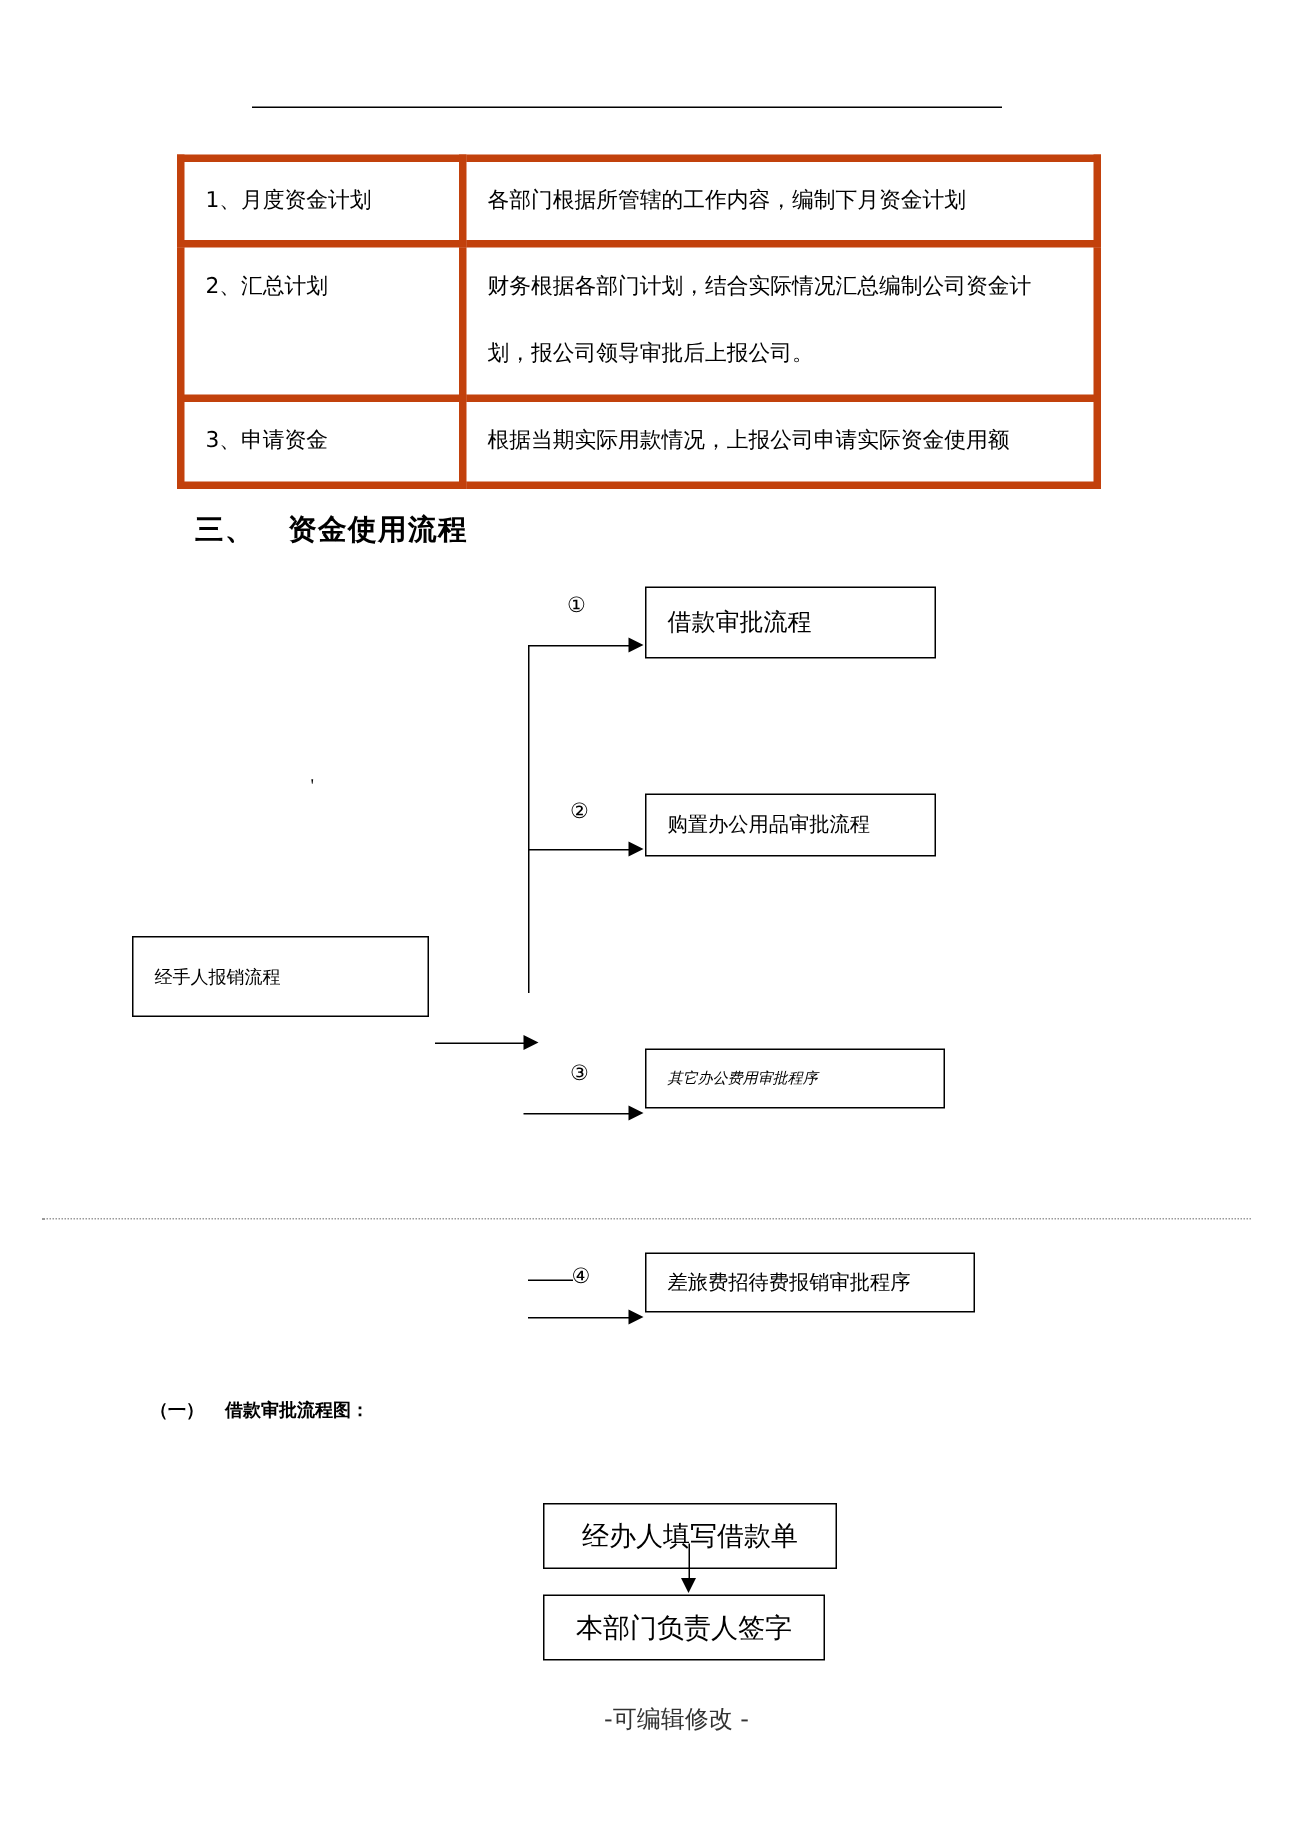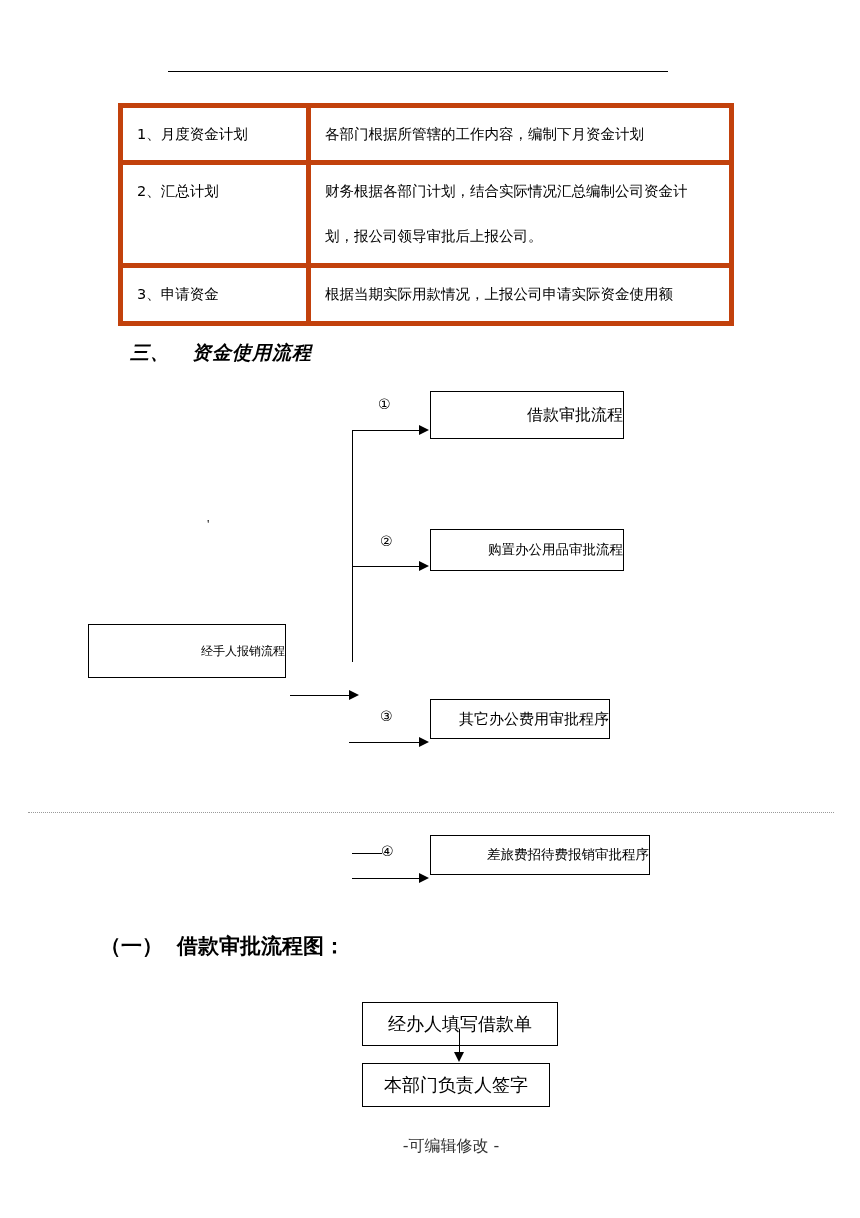--- a/index.html
+++ b/index.html
@@ -61,7 +61,6 @@
     font-weight: bold;
     letter-spacing: 1px;
     font-family: "DejaVu Sans", sans-serif;
-    font-style: italic;
   }
   .heading-2 .num { margin-right: 22px; }
   .heading-3 {

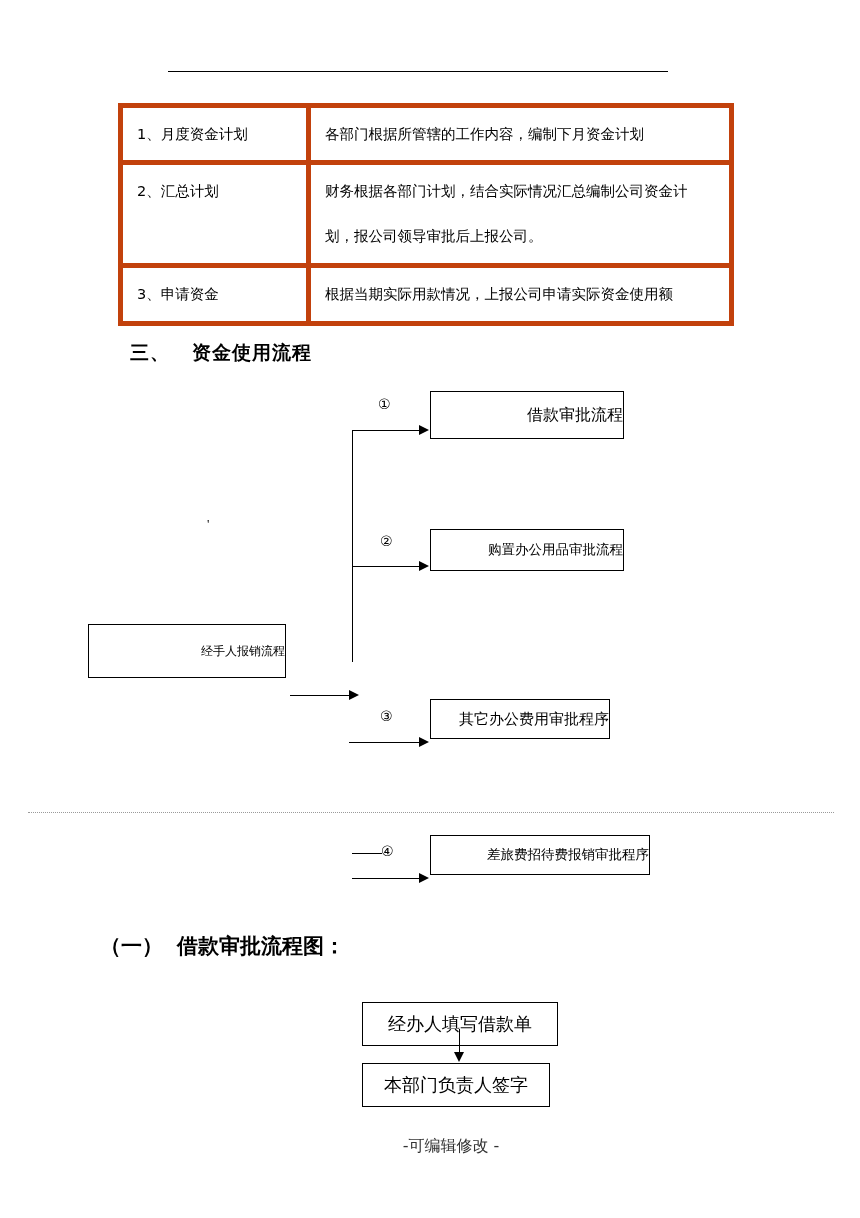--- a/index.html
+++ b/index.html
@@ -84,7 +84,7 @@
     background: #fff;
   }
   .box.center { justify-content: center; }
-  .box.padded { padding-left: 14px; justify-content: flex-end; }
+  .box.padded { padding-left: 14px; }
 
   .circ {
     position: absolute;

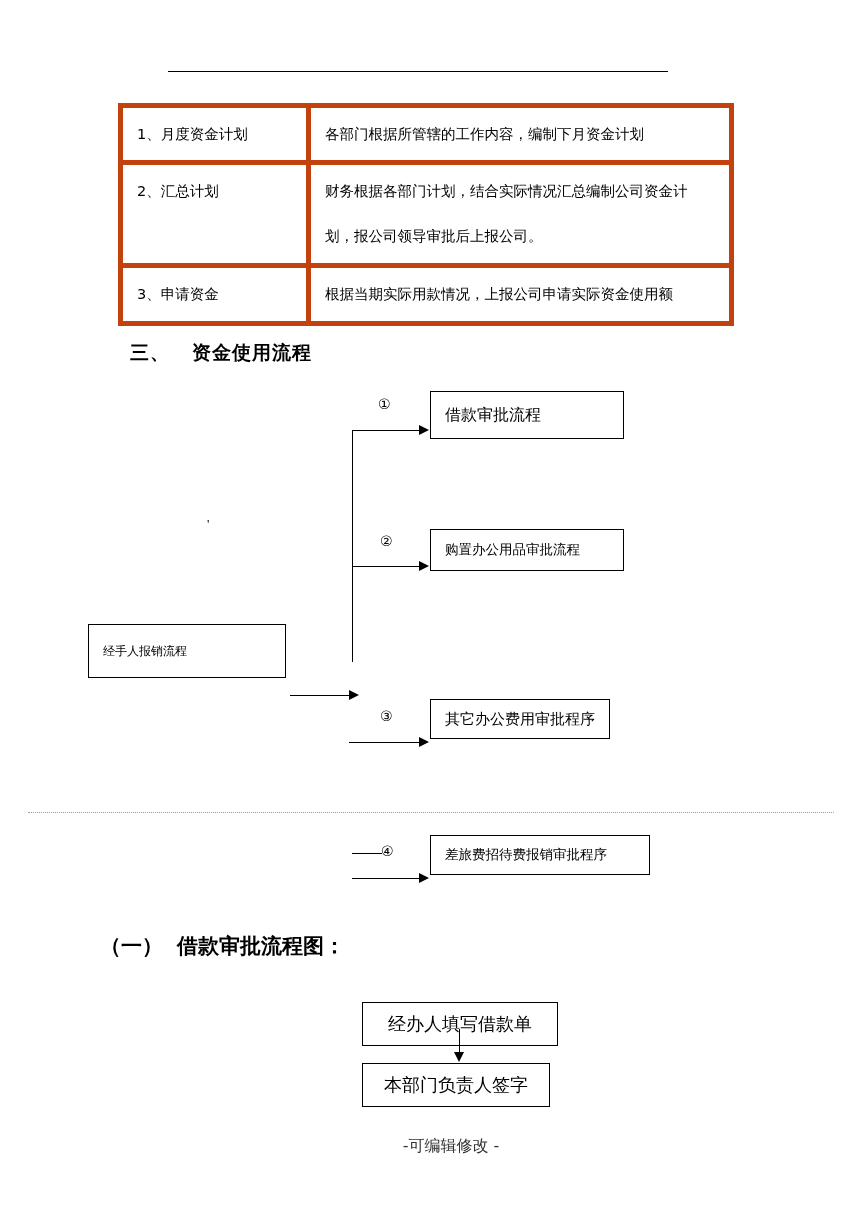--- a/index.html
+++ b/index.html
@@ -190,7 +190,7 @@
   </div>
   <div class="circ" style="left:380px; top:533px;">②</div>
 
-  <div class="box padded" style="left:430px; top:699px; width:180px; height:40px; font-size:15px;">
+  <div class="box padded" style="left:430px; top:699px; width:200px; height:40px; font-size:10px;font-style:italic;">
     <span>其它办公费用审批程序</span>
   </div>
   <div class="circ" style="left:380px; top:708px;">③</div>

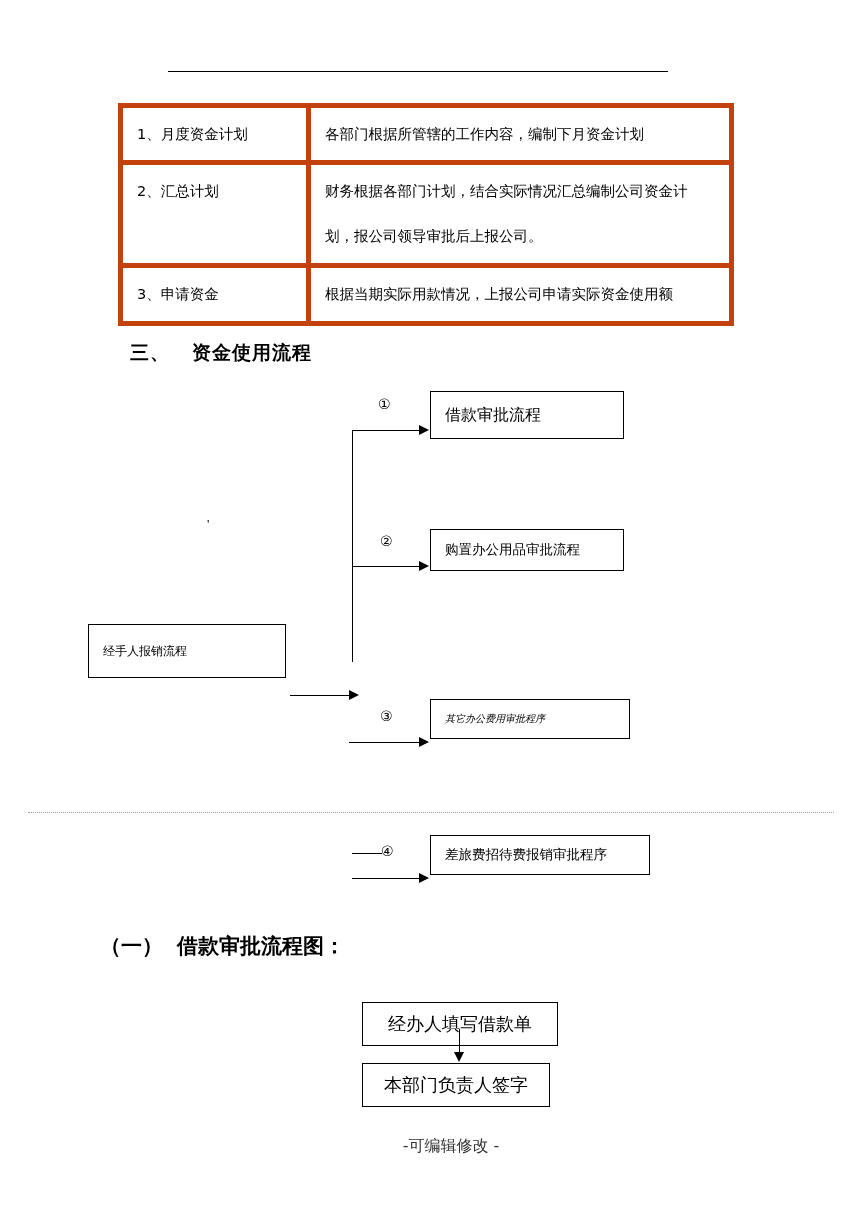--- a/index.html
+++ b/index.html
@@ -67,7 +67,7 @@
     position: absolute;
     left: 100px;
     top: 932px;
-    font-size: 21px;
+    font-size: 12px;
     font-weight: bold;
     font-family: "DejaVu Sans", sans-serif;
   }

